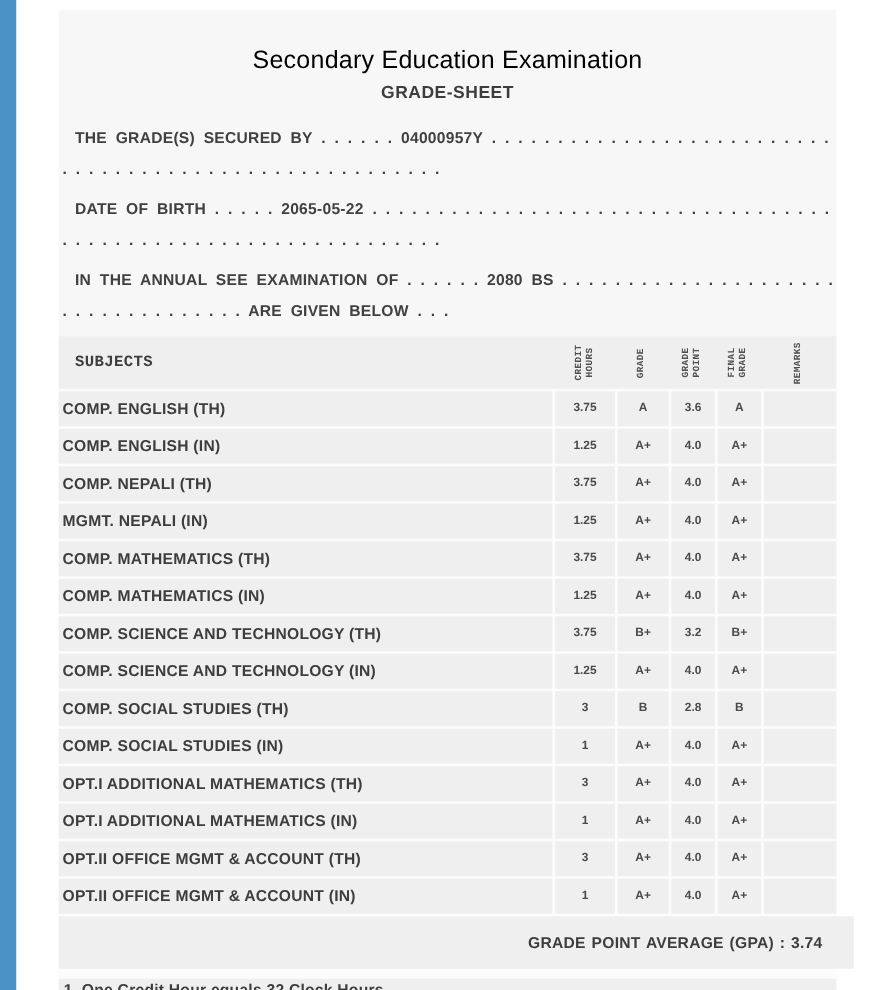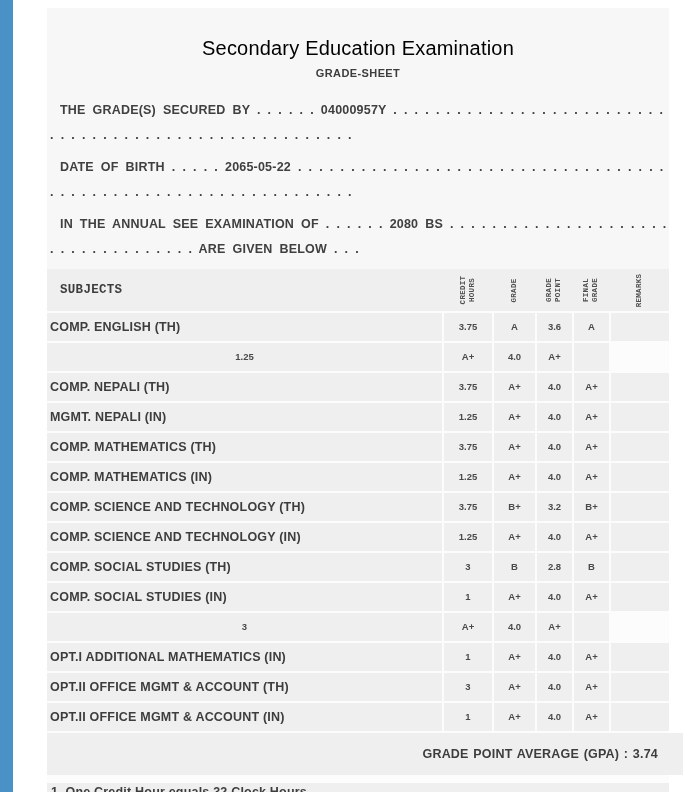--- a/index.html
+++ b/index.html
@@ -20,7 +20,7 @@
   }
   .subtitle{
     margin-top:8px;height:11px;line-height:11px;text-align:center;
-    font-size:11px;font-weight:700;color:#3d3d3d;letter-spacing:0.4px;
+    font-size:14px;font-weight:700;color:#3d3d3d;letter-spacing:0.4px;
   }
   .para{
     margin:0 3px;font-size:12.5px;font-weight:700;color:#404040;

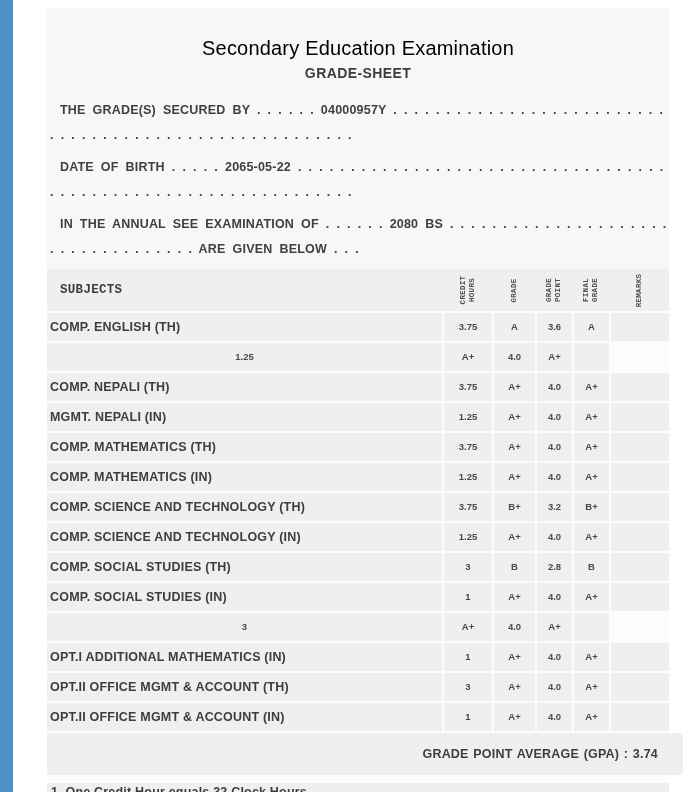--- a/index.html
+++ b/index.html
@@ -122,6 +122,7 @@
     <div class="cell val"></div>
   </div>
           <div class="grid-row t-row">
+    <div class="cell subject">COMP. ENGLISH (IN)</div>
     <div class="cell val">1.25</div>
     <div class="cell val">A+</div>
     <div class="cell val">4.0</div>

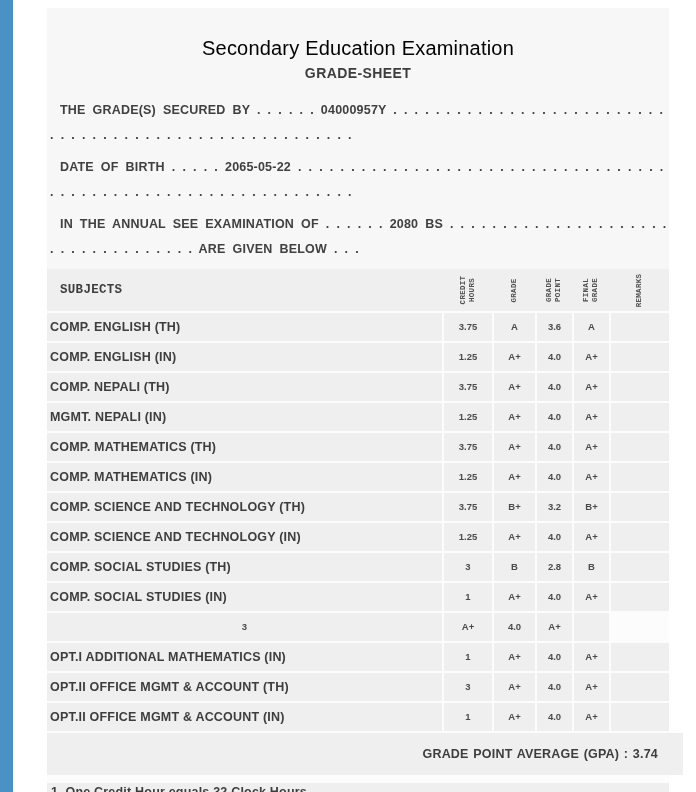--- a/index.html
+++ b/index.html
@@ -194,6 +194,7 @@
     <div class="cell val"></div>
   </div>
           <div class="grid-row t-row">
+    <div class="cell subject">OPT.I ADDITIONAL MATHEMATICS (TH)</div>
     <div class="cell val">3</div>
     <div class="cell val">A+</div>
     <div class="cell val">4.0</div>

